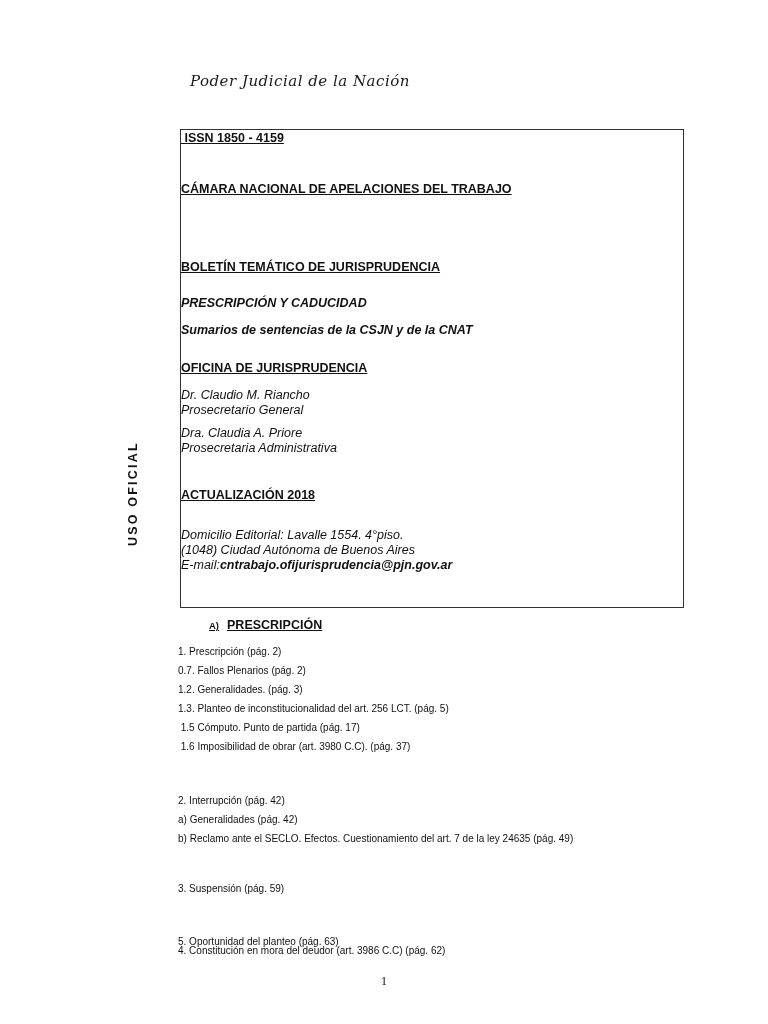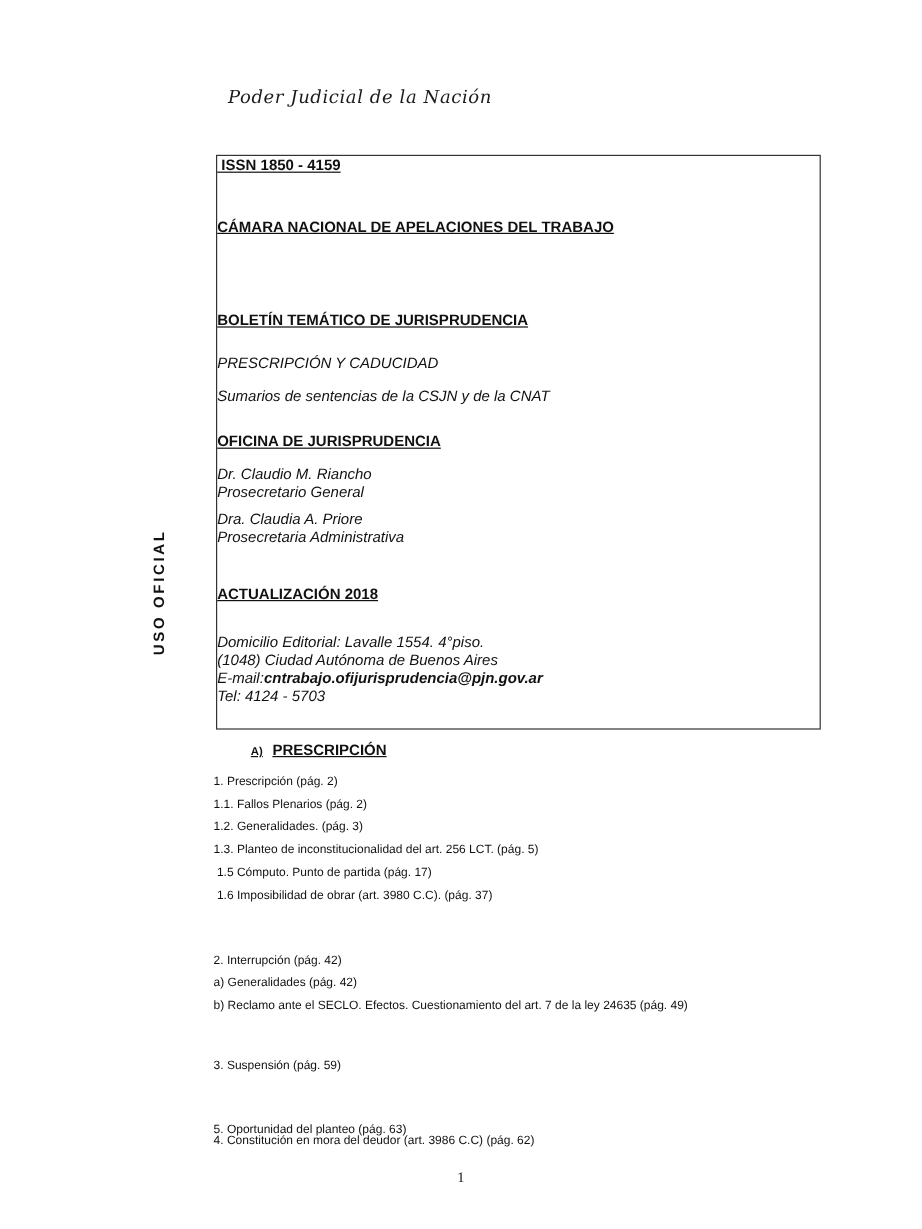--- a/index.html
+++ b/index.html
@@ -52,7 +52,7 @@
       line-height: 15px;
     }
     .bu { font-weight: bold; text-decoration: underline; }
-    .bi { font-weight: normal; font-style: italic; }
+    .bi { font-weight: bold; font-style: italic; }
     .it { font-style: italic; font-size: 12.5px; }
     .toc {
       position: absolute;

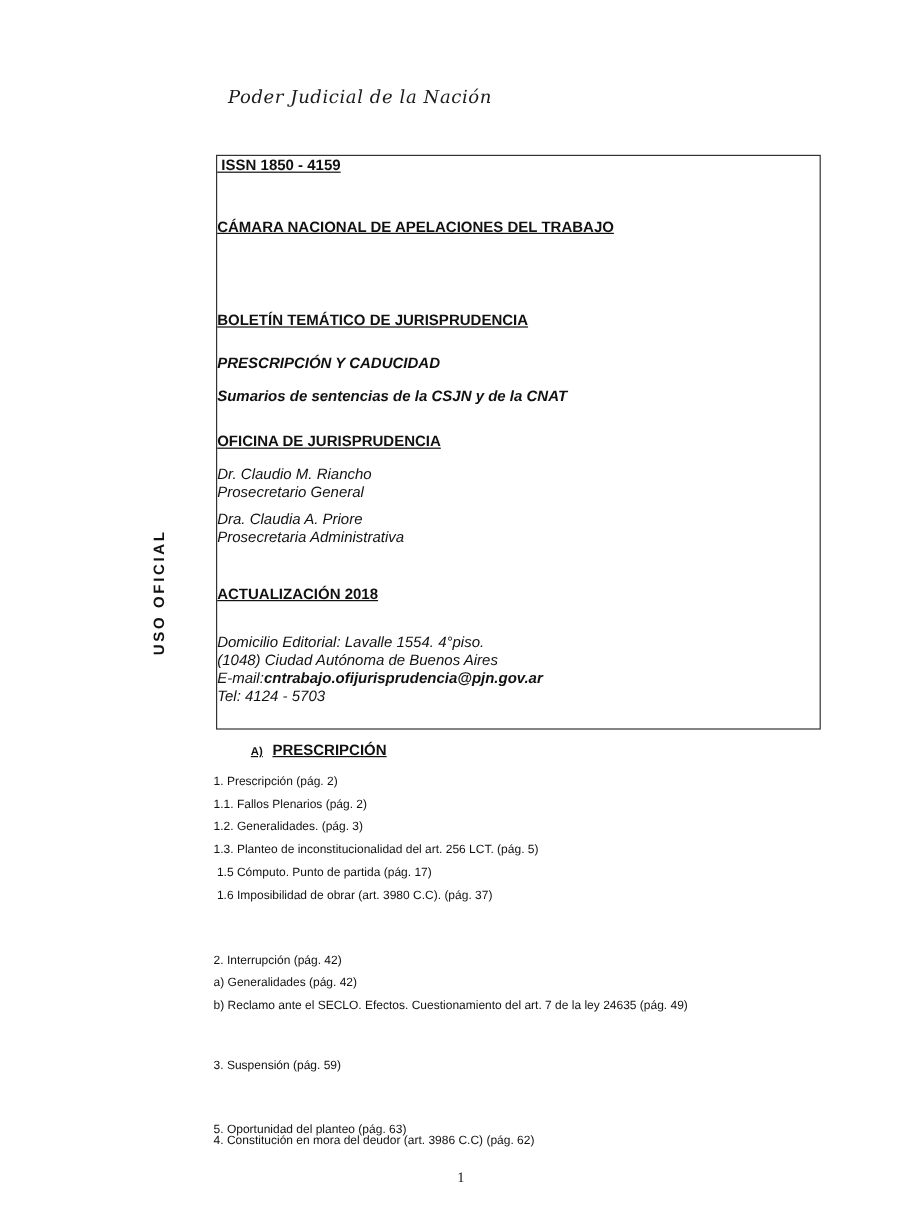--- a/index.html
+++ b/index.html
@@ -132,7 +132,6 @@
     <div class="it">
       <span>E-mail:</span><span style="font-weight:bold;">cntrabajo.ofijurisprudencia@pjn.gov.ar</span>
     </div>
-    <div class="it">Tel: 4124 - 5703</div>
   </div>
 </div>
 

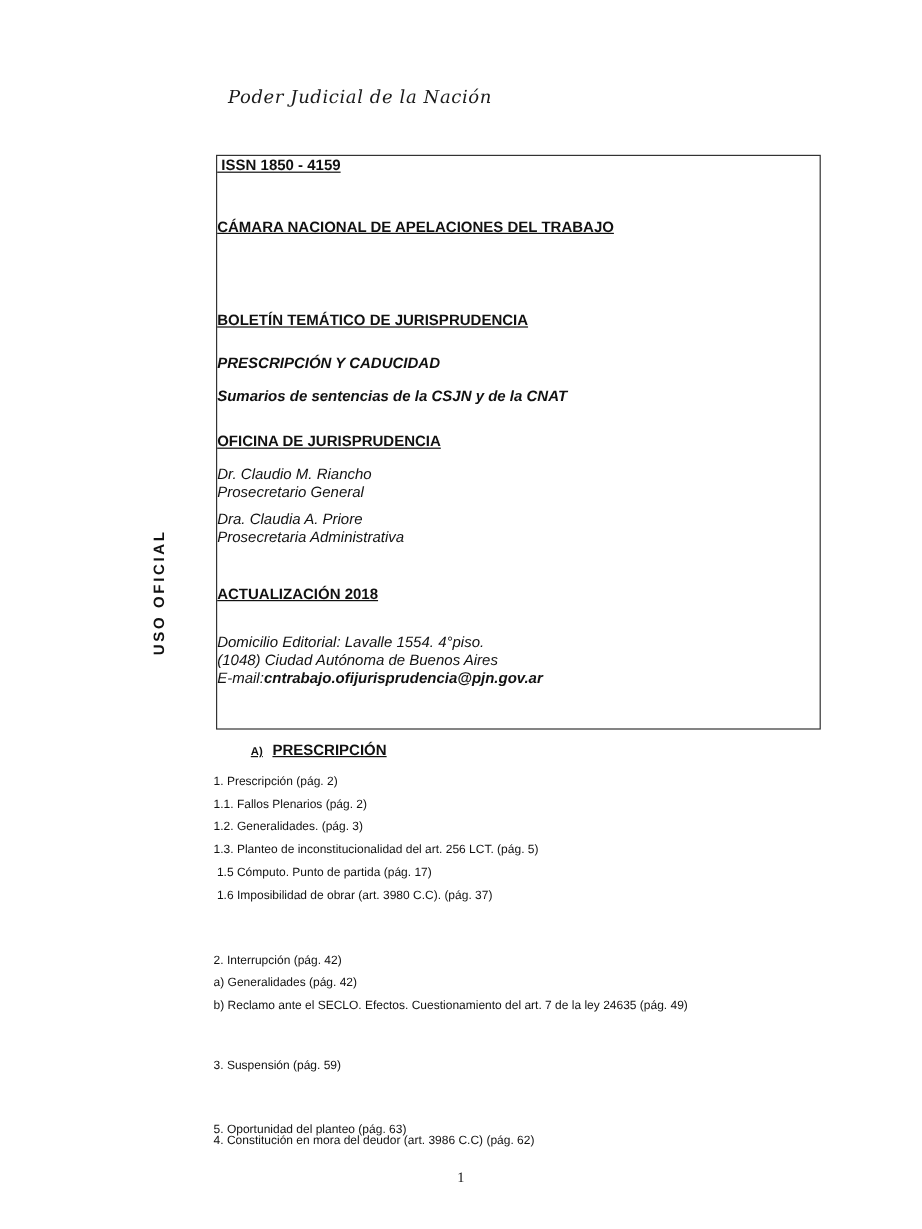--- a/index.html
+++ b/index.html
@@ -141,7 +141,7 @@
 
 <div class="toc" style="top:642px;">
   <div style="white-space:pre;">1. Prescripción (pág. 2)</div>
-  <div style="white-space:pre;">1.1. Fallos Plenarios (pág. 2)</div>
+  <div style="white-space:pre;">0.7. Fallos Plenarios (pág. 2)</div>
   <div style="white-space:pre;">1.2. Generalidades. (pág. 3)</div>
   <div style="white-space:pre;">1.3. Planteo de inconstitucionalidad del art. 256 LCT. (pág. 5)</div>
   <div style="white-space:pre;"> 1.5 Cómputo. Punto de partida (pág. 17)</div>

